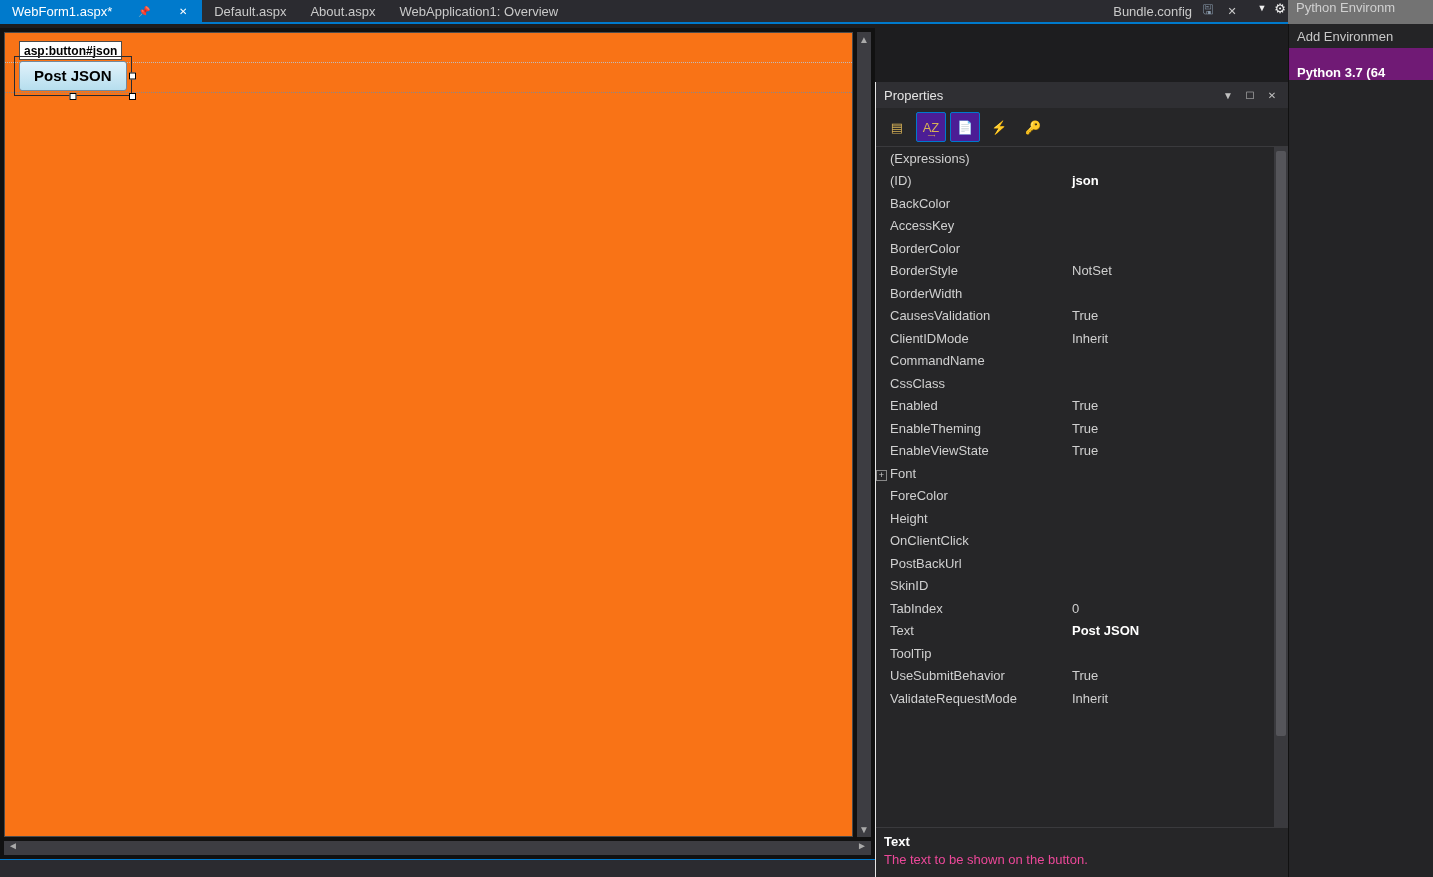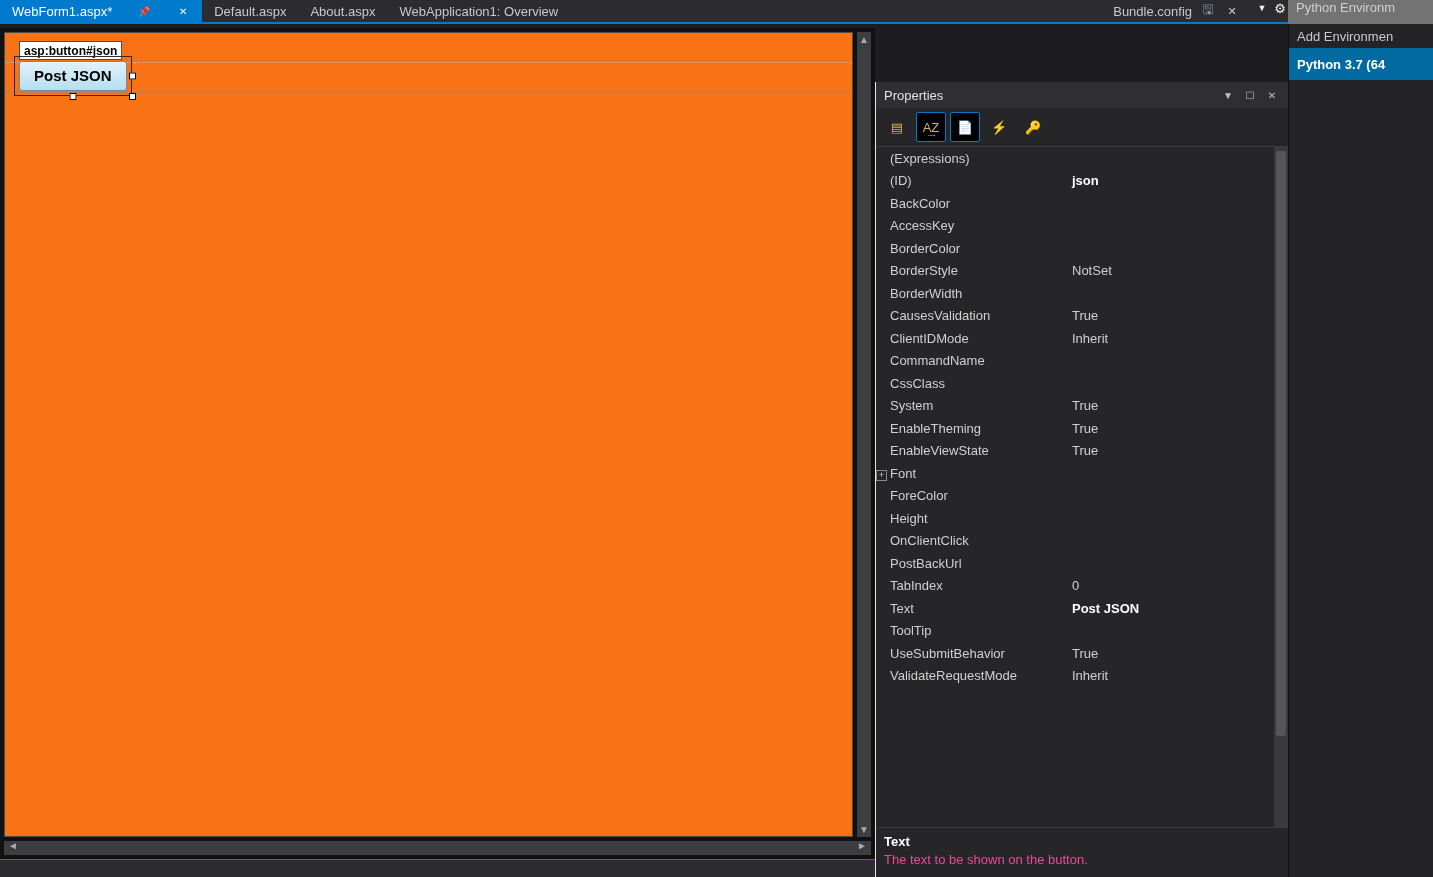--- a/index.html
+++ b/index.html
@@ -17,7 +17,7 @@
   .env-panel { width:145px; height:100%; display:flex; flex-direction:column; background:#242426; }
   .env-header { height:24px; display:flex; padding:0 8px; background:#737373; color:#d0d0d0; }
   .env-add { height:24px; display:flex; align-items:center; padding:0 8px; color:#c9c9c9; }
-  .env-py { height:32px; display:flex; align-items:center; padding:0 8px; background:#0369a1; color:#fff; font-weight:600; }
+  .env-py { height:32px; display:flex; align-items:flex-end; padding:0 8px; background:#701a75; color:#fff; font-weight:600; }
   
   .main-row { display:flex; flex:1; overflow:hidden; }
   

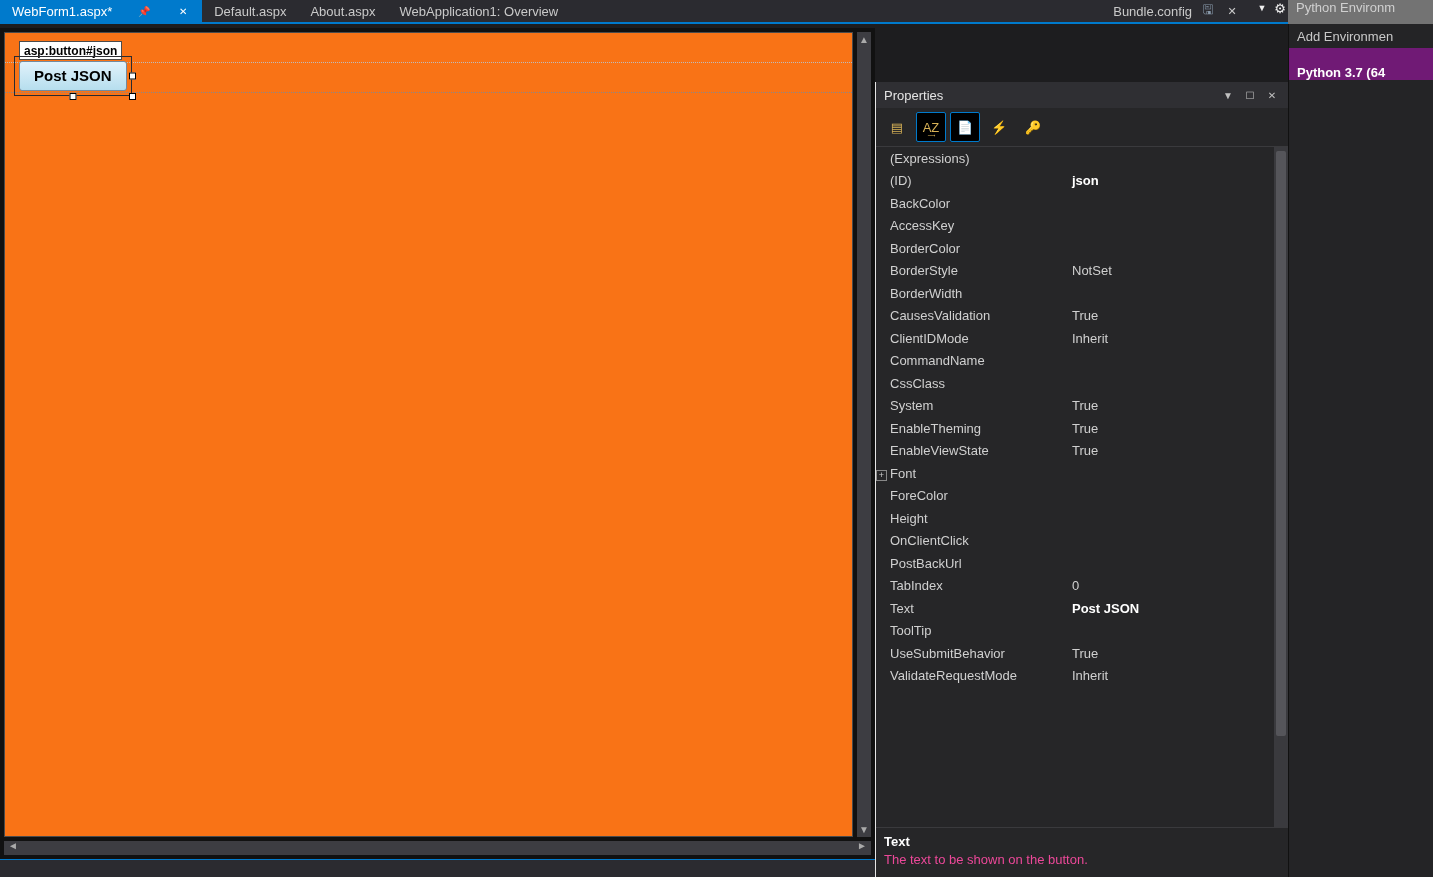--- a/index.html
+++ b/index.html
@@ -50,7 +50,7 @@
   .props-obj .id { font-weight:700; color:#fff; }
   .props-toolbar { display:flex; align-items:center; gap:4px; padding:4px 6px; border-bottom:1px solid #3a3a3d; }
   .ptb { width:30px; height:30px; display:flex; align-items:center; justify-content:center; border:1px solid transparent; border-radius:2px; }
-  .ptb.active { border-color:#007acc; background:#000000; }
+  .ptb.active { border-color:#007acc; background:#4c1d95; }
   .ptb svg, .ptb span { color:#d8b256; }
   .props-grid { flex:1; overflow:hidden; position:relative; display:flex; }
   .grid-rows { flex:1; }

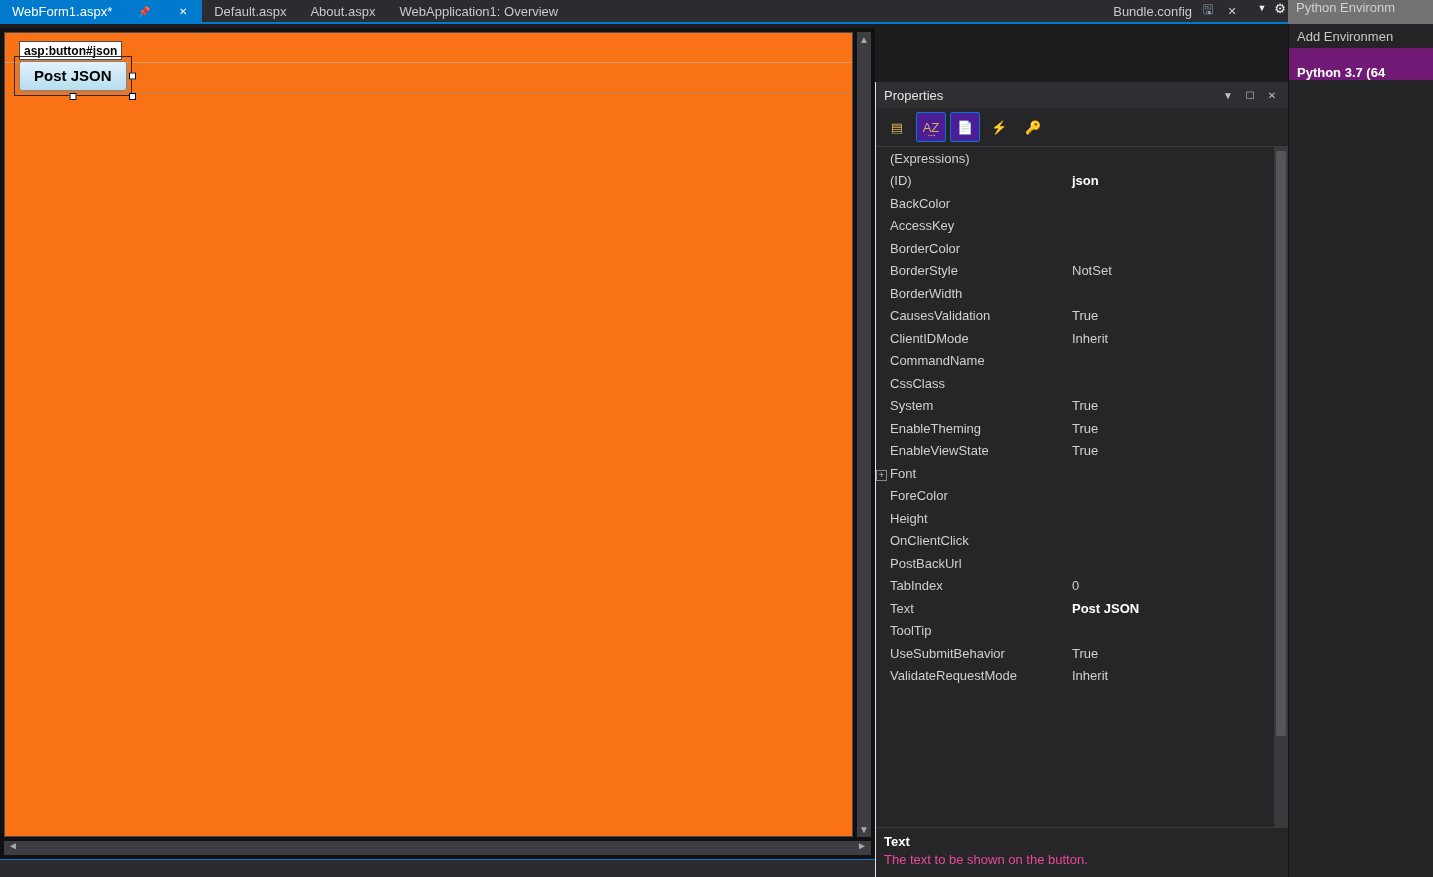--- a/index.html
+++ b/index.html
@@ -202,7 +202,7 @@
               <div class="pval"></div>
             </div>
             <div class="prow">
-              <div class="pname">System</div>
+              <div class="pname">Enabled</div>
               <div class="pval">True</div>
             </div>
             <div class="prow">

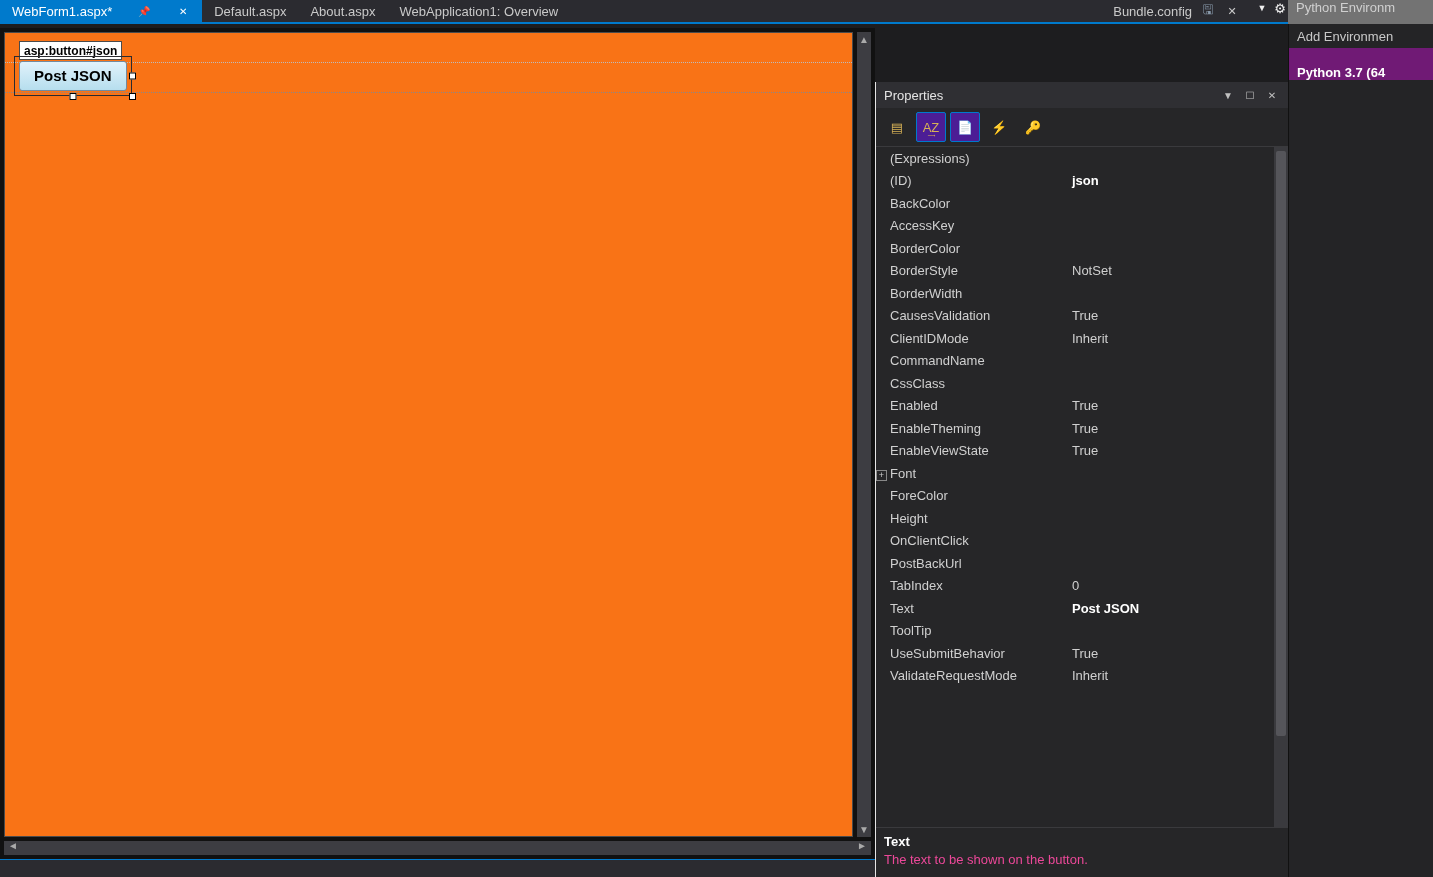--- a/index.html
+++ b/index.html
@@ -234,6 +234,10 @@
               <div class="pval"></div>
             </div>
             <div class="prow">
+              <div class="pname">SkinID</div>
+              <div class="pval"></div>
+            </div>
+            <div class="prow">
               <div class="pname">TabIndex</div>
               <div class="pval">0</div>
             </div>

